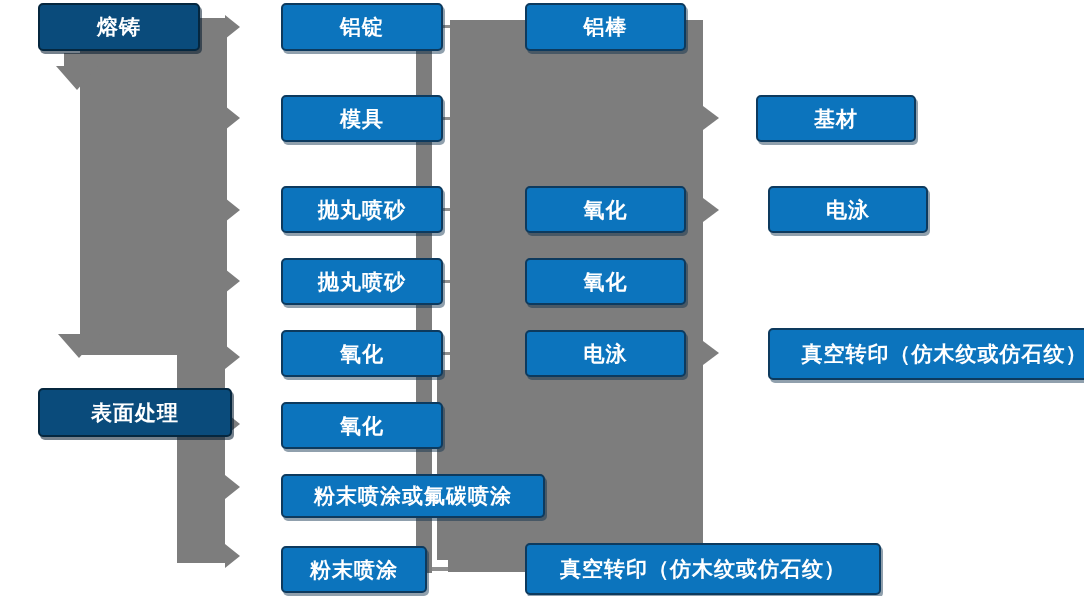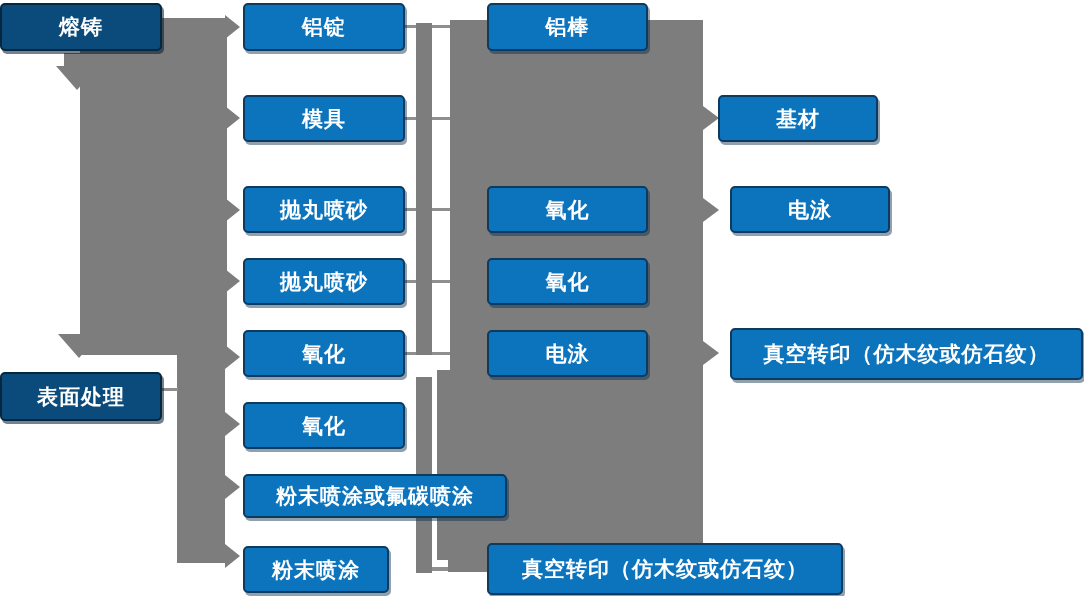--- a/index.html
+++ b/index.html
@@ -13,7 +13,7 @@
   .node{
     position:absolute;display:flex;align-items:center;justify-content:center;
     color:#ffffff;font-size:21px;font-weight:600;letter-spacing:1px;
-    border-radius:5px;box-sizing:border-box;text-align:center;white-space:nowrap;
+    border-radius:5px;box-sizing:border-box;text-align:center;white-space:nowrap;margin-left:38px;
   }
   .node.blue{
     background:#0c74bd;border:2px solid #0d3a5e;

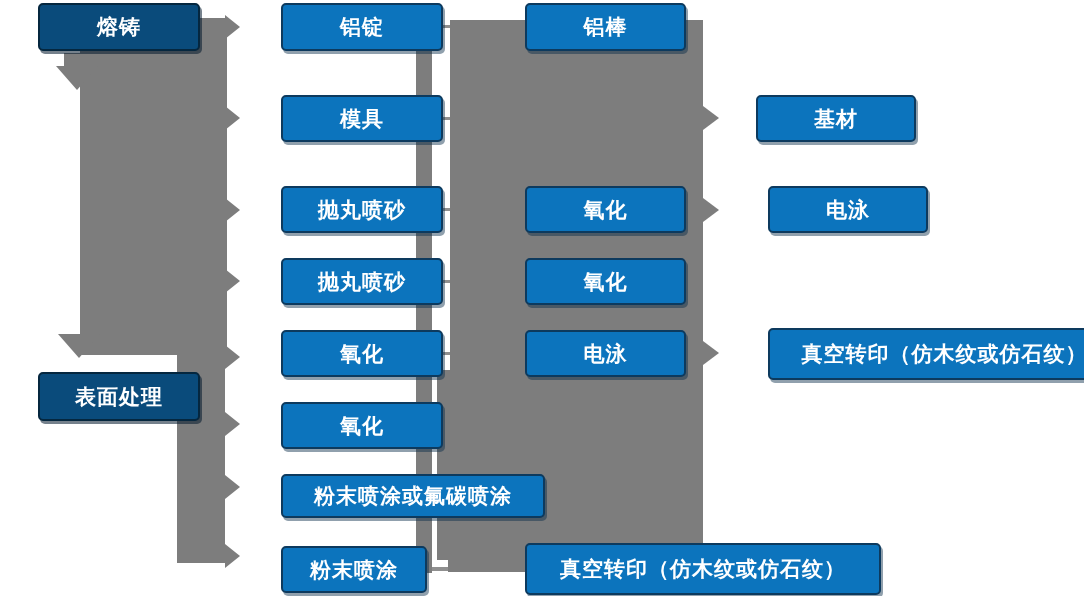--- a/index.html
+++ b/index.html
@@ -78,7 +78,7 @@
   <div class="arrow-right" style="left:703px;top:341px;border-left-width:16px;"></div>
 
   <div class="node navy" style="left:0px;top:3px;width:162px;height:48px;">熔铸</div>
-  <div class="node navy" style="left:0px;top:372px;width:162px;height:49px;">表面处理</div>
+  <div class="node navy" style="left:0px;top:388px;width:194px;height:49px;">表面处理</div>
 
   <div class="node blue" style="left:243px;top:3px;width:162px;height:48px;">铝锭</div>
   <div class="node blue" style="left:243px;top:95px;width:162px;height:47px;">模具</div>

